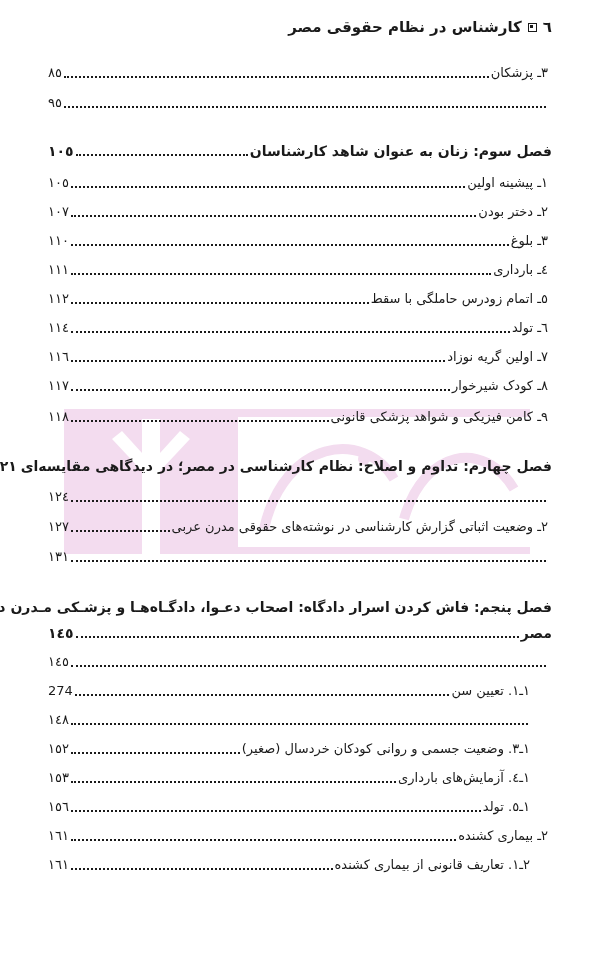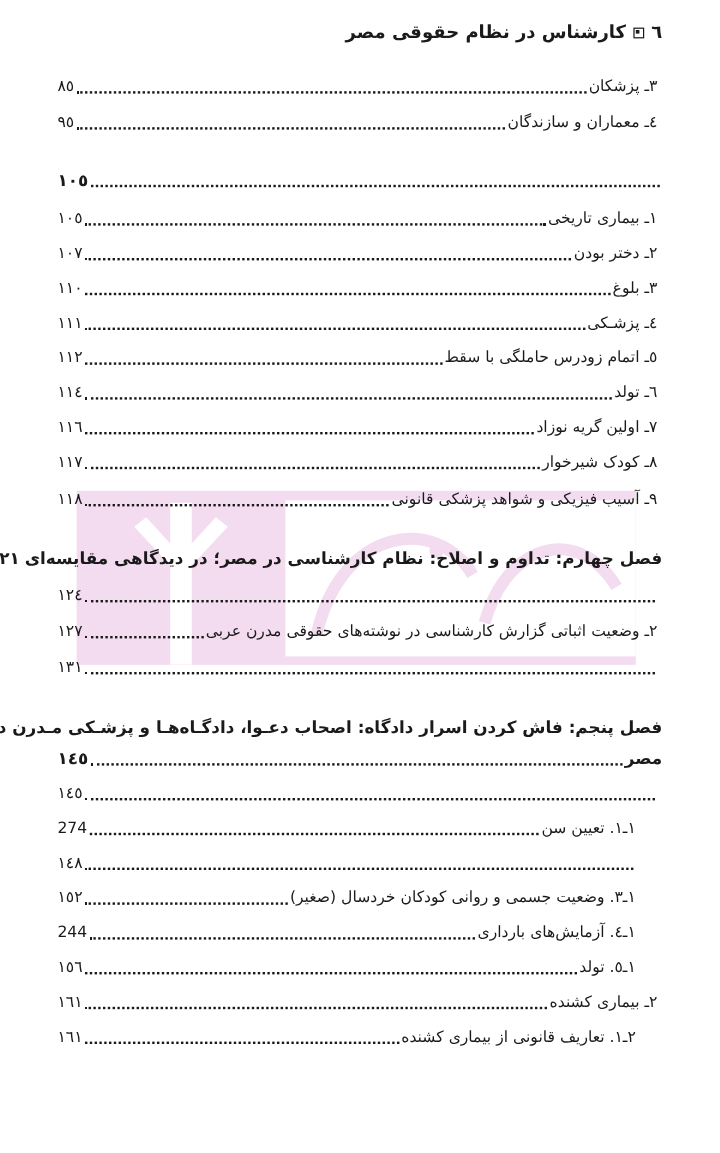--- a/index.html
+++ b/index.html
@@ -76,7 +76,6 @@
         <span class="page-num">٨٥</span>
       </div>
       <div class="row level1" style="top: 92px;">
-        <span class="title">٤ـ معماران و سازندگان</span>
         <span class="leader"></span>
         <span class="page-num">٩٥</span>
       </div>

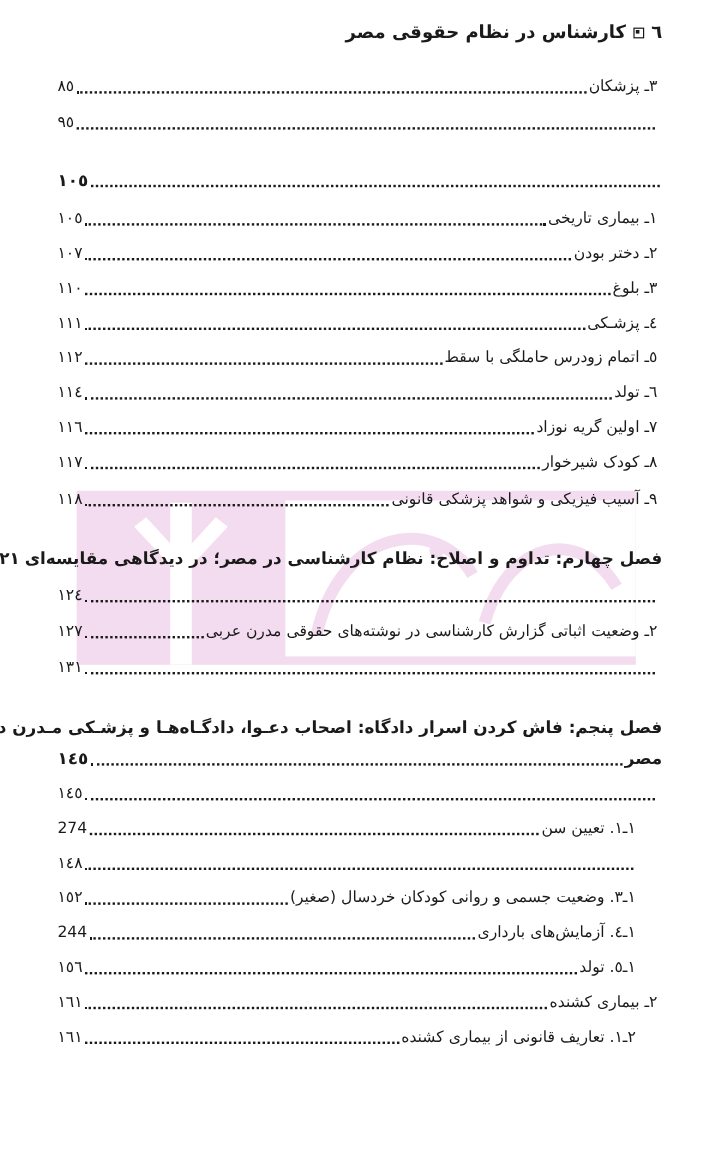--- a/index.html
+++ b/index.html
@@ -80,6 +80,7 @@
         <span class="page-num">٩٥</span>
       </div>
       <div class="row chapter" style="top: 140px;">
+        <span class="title">فصل سوم: زنان به عنوان شاهد کارشناسان</span>
         <span class="leader"></span>
         <span class="page-num">١٠٥</span>
       </div>

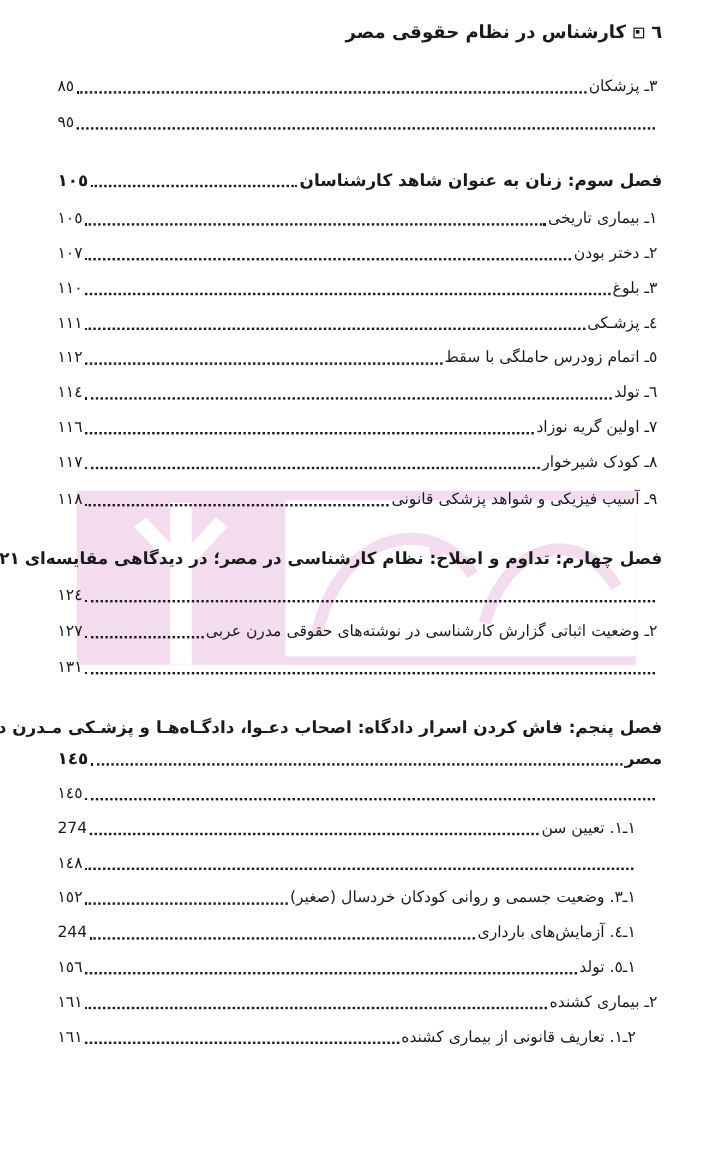--- a/index.html
+++ b/index.html
@@ -85,7 +85,7 @@
         <span class="page-num">١٠٥</span>
       </div>
       <div class="row level1" style="top: 172px;">
-        <span class="title">١ـ بیماری تاریخی</span>
+        <span class="title">١ـ پیشینه اولین</span>
         <span class="leader"></span>
         <span class="page-num">١٠٥</span>
       </div>

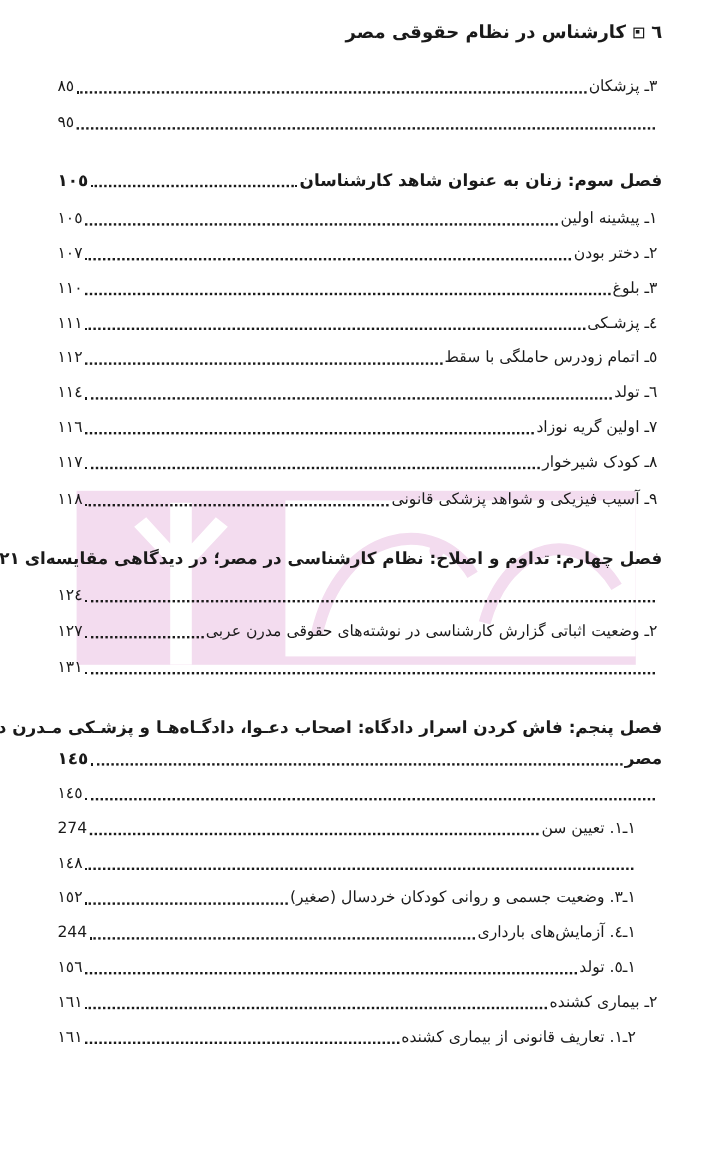--- a/index.html
+++ b/index.html
@@ -100,7 +100,7 @@
         <span class="page-num">١١٠</span>
       </div>
       <div class="row level1" style="top: 259px;">
-        <span class="title">٤ـ پزشـکی</span>
+        <span class="title">٤ـ بارداری</span>
         <span class="leader"></span>
         <span class="page-num">١١١</span>
       </div>

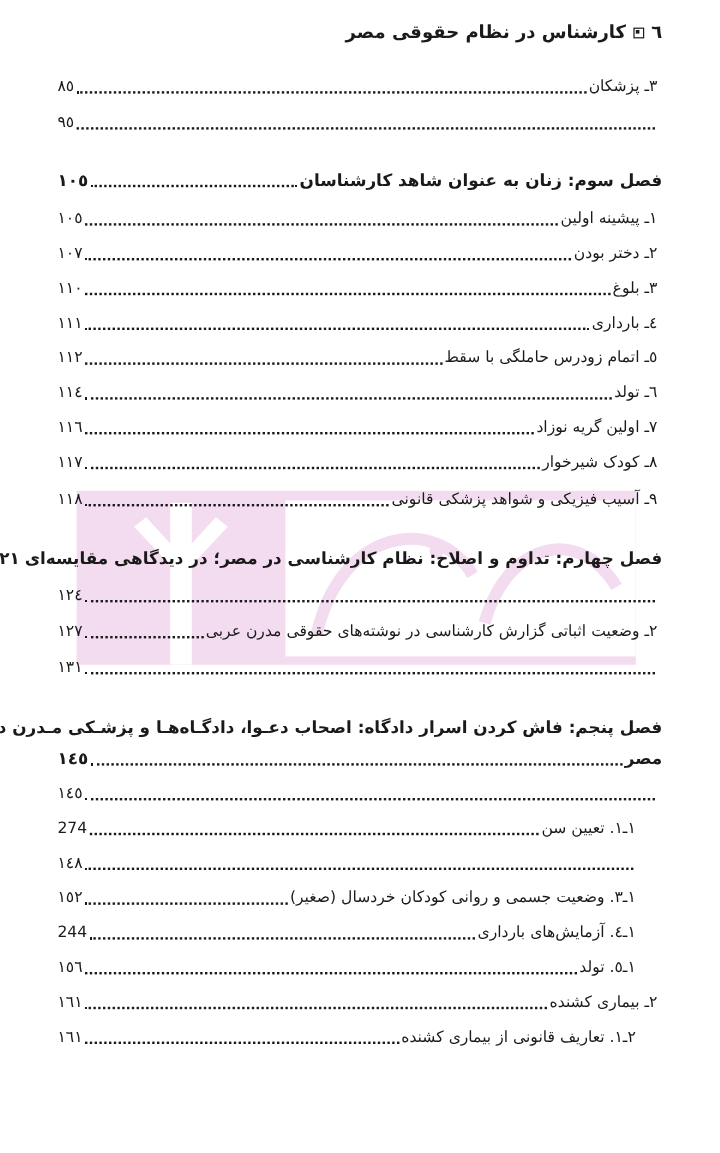--- a/index.html
+++ b/index.html
@@ -125,7 +125,7 @@
         <span class="page-num">١١٧</span>
       </div>
       <div class="row level1" style="top: 406px;">
-        <span class="title">٩ـ آسیب فیزیکی و شواهد پزشکی قانونی</span>
+        <span class="title">٩ـ کامن فیزیکی و شواهد پزشکی قانونی</span>
         <span class="leader"></span>
         <span class="page-num">١١٨</span>
       </div>

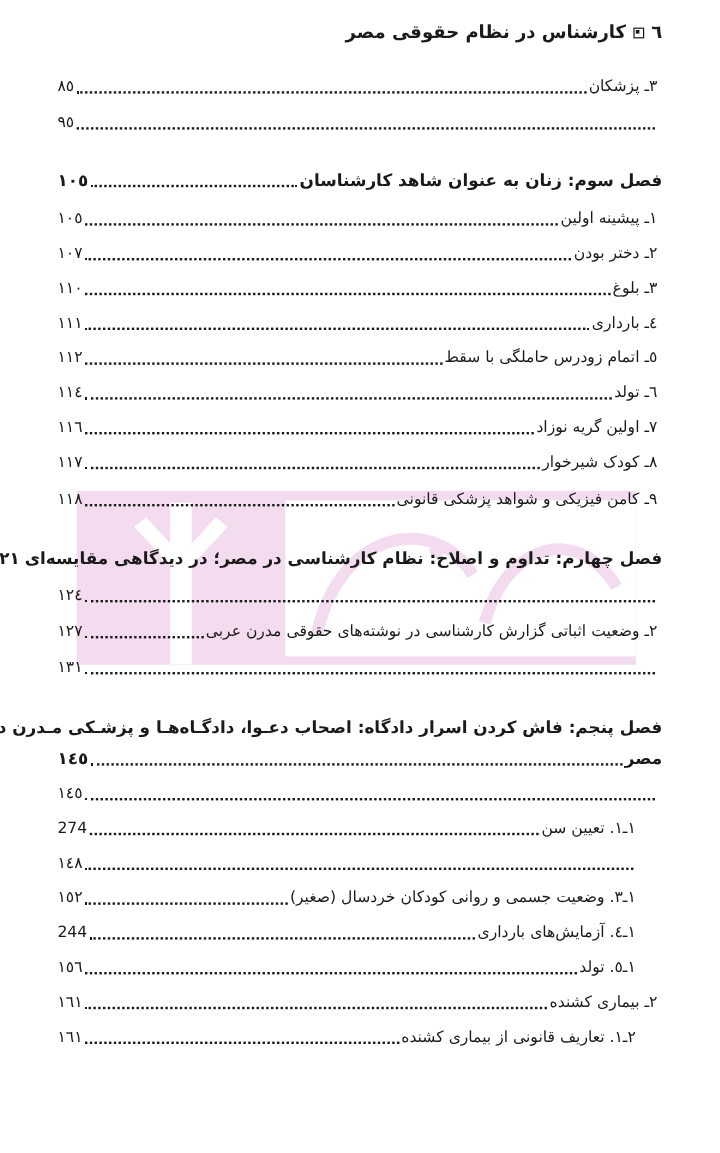--- a/index.html
+++ b/index.html
@@ -173,7 +173,7 @@
       <div class="row sub" style="top: 767px;">
         <span class="title">١ـ٤. آزمایش‌های بارداری</span>
         <span class="leader"></span>
-        <span class="page-num">244</span>
+        <span class="page-num">١٥٣</span>
       </div>
       <div class="row sub" style="top: 796px;">
         <span class="title">١ـ٥. تولد</span>

